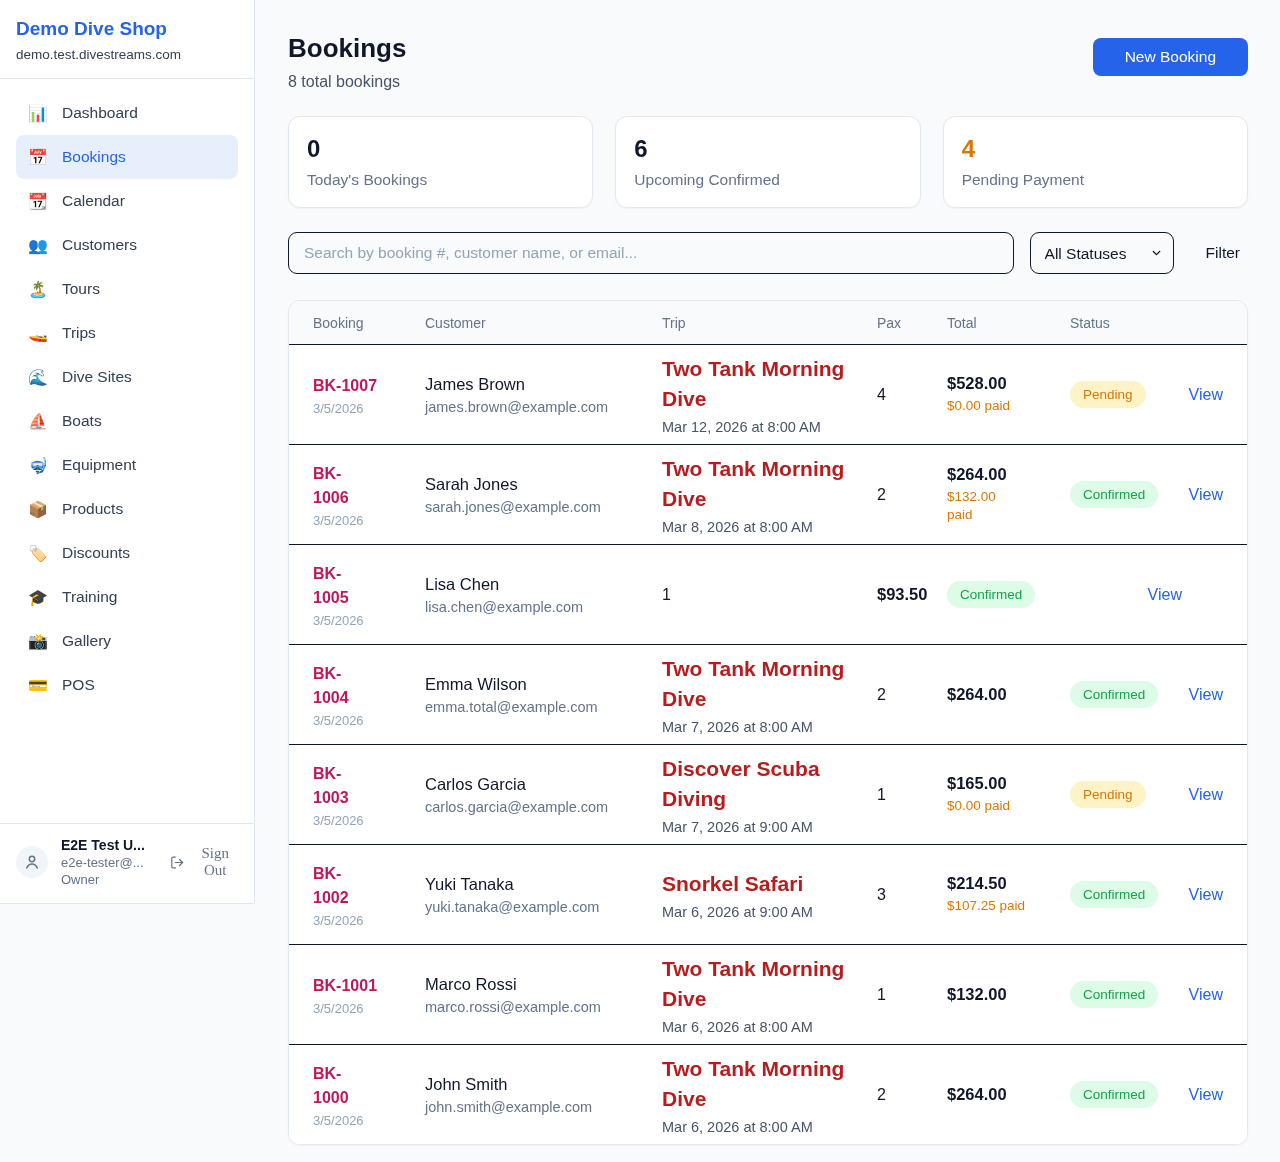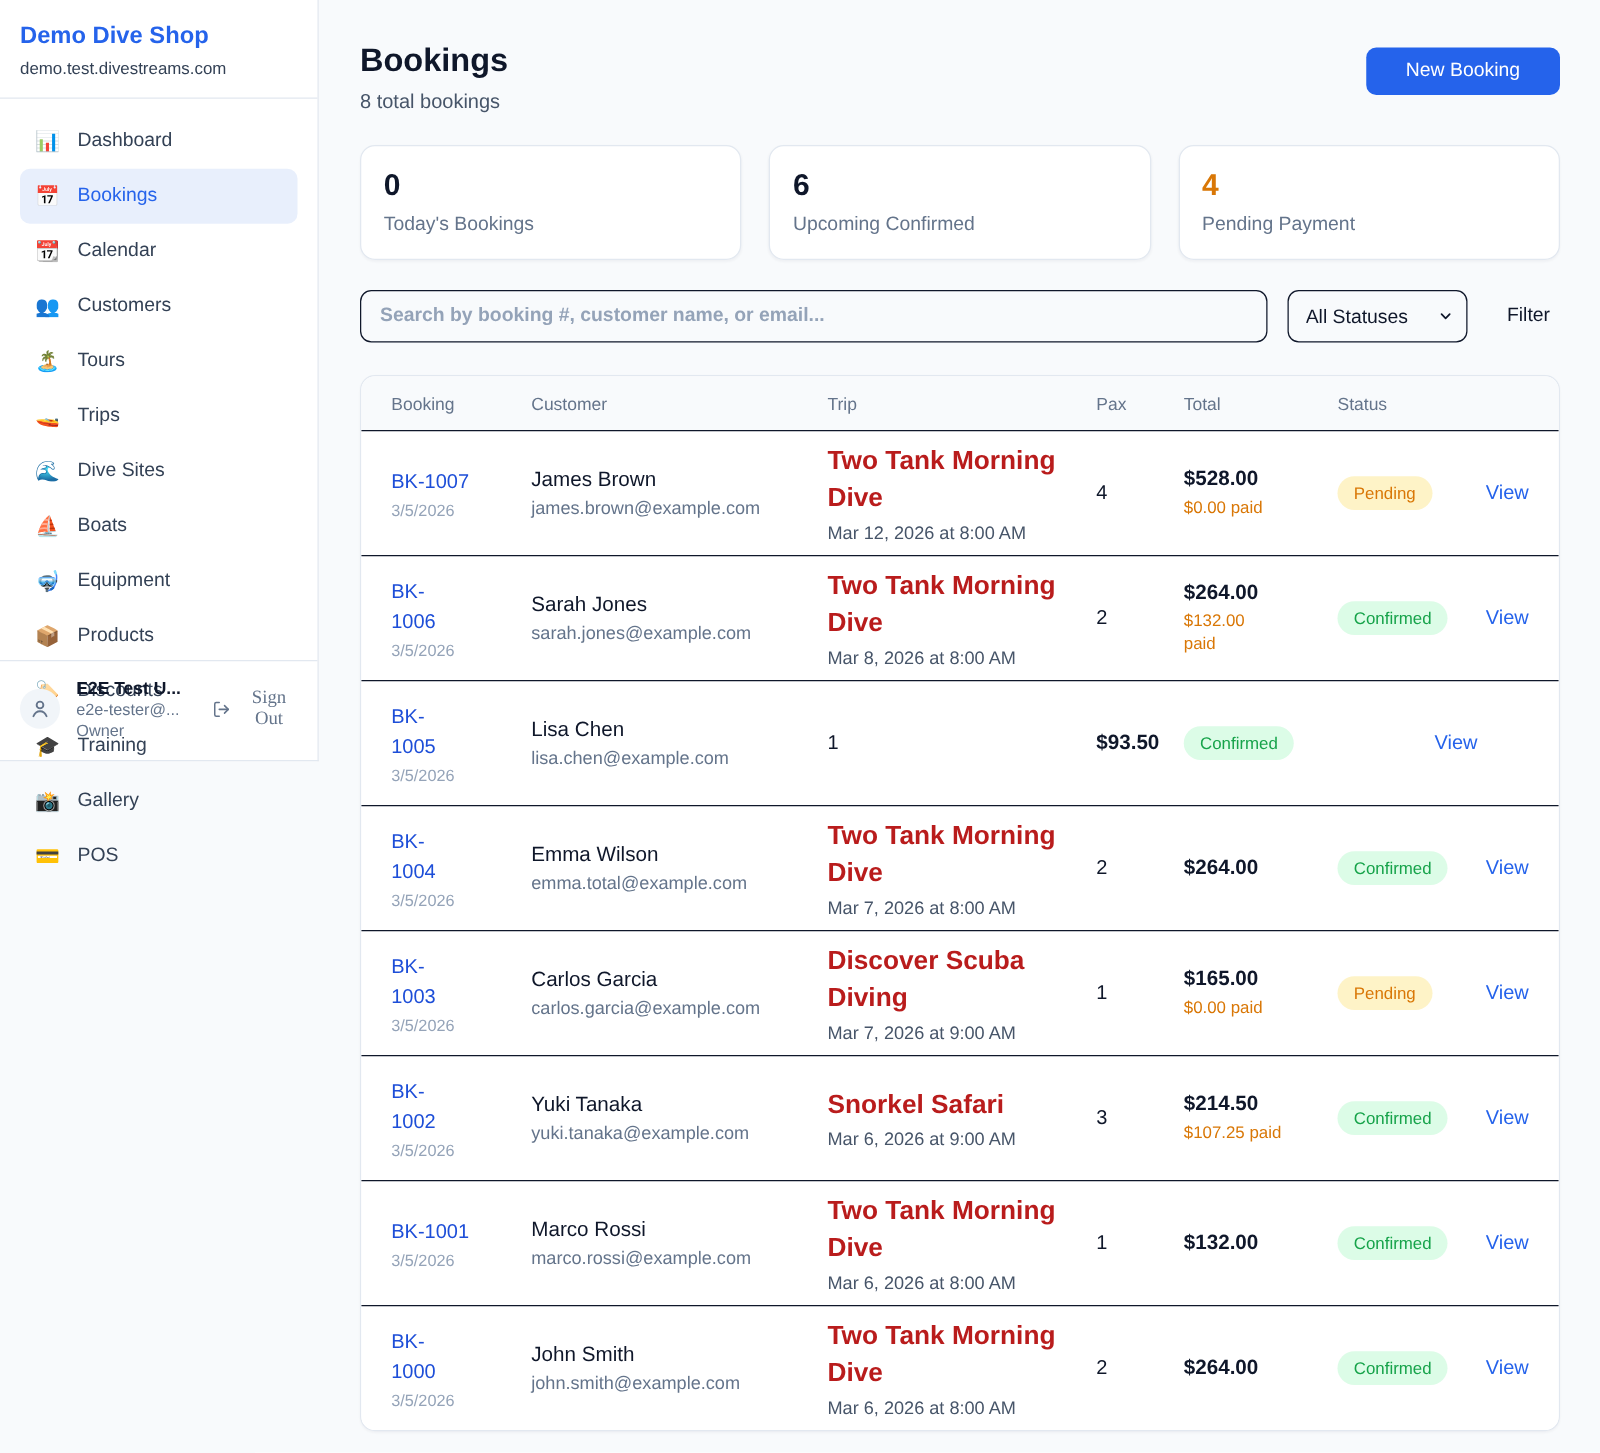--- a/index.html
+++ b/index.html
@@ -13,7 +13,7 @@
   }
   
   .sidebar {
-    position:absolute; left:0; top:0; width:255px; height:609px;
+    position:absolute; left:0; top:0; width:255px; height:904px;
     background:#ffffff; border-right:1px solid #e2e8f0; border-bottom:1px solid #e2e8f0;
   }
   .sb-header { padding:18px 16px 16px; border-bottom:1px solid #e2e8f0; }

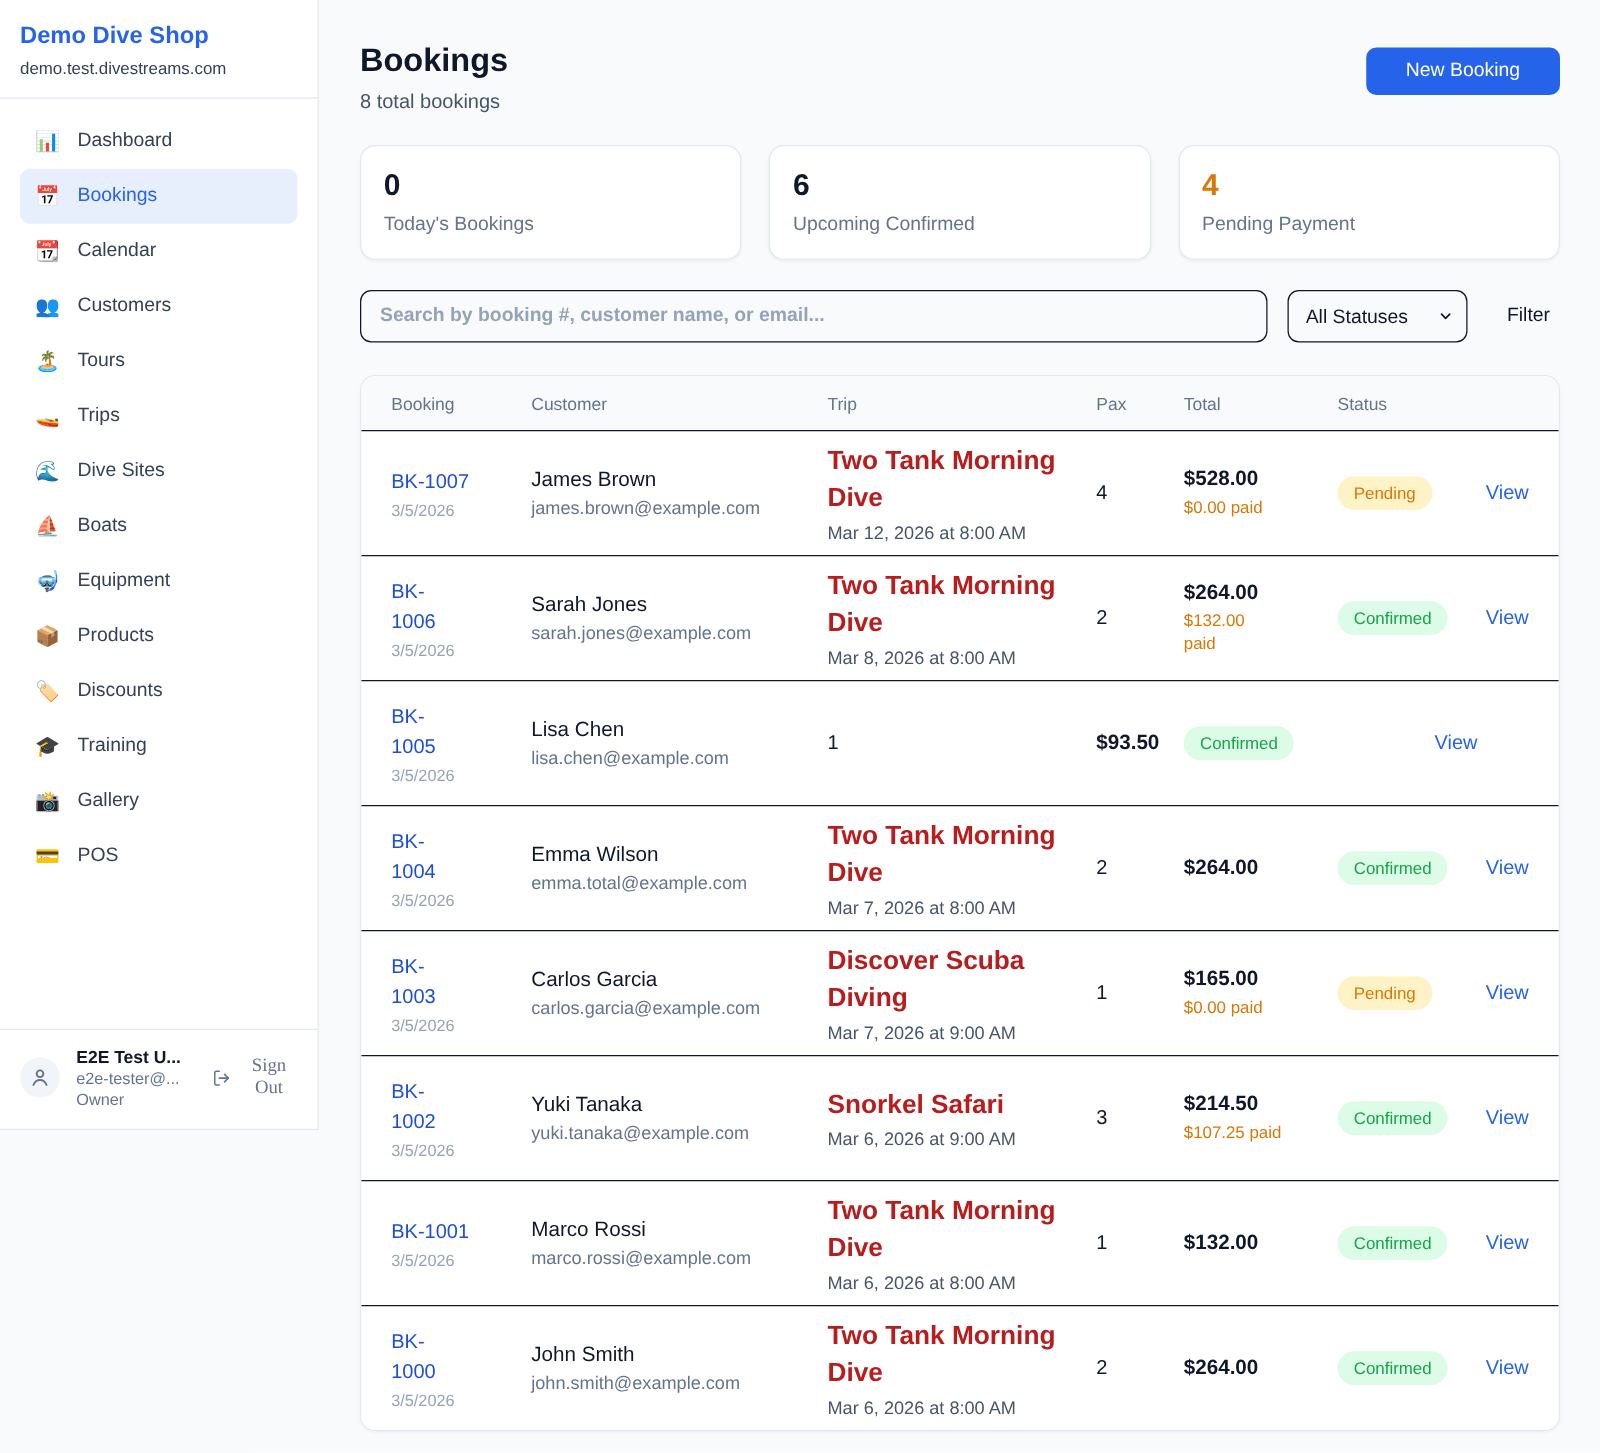--- a/index.html
+++ b/index.html
@@ -64,7 +64,7 @@
   .search-input {
     flex:1; height:42px; border:1px solid #0f172a; border-radius:9px;
     background:transparent; padding:0 15px; font-family:inherit; font-size:15.5px;
-    color:#0f172a; outline:none;font-weight:bold;
+    color:#0f172a; outline:none;
   }
   .search-input::placeholder { color:#94a3b8; }
   .select-wrap { position:relative; width:144px; margin-left:16px; flex:none; }

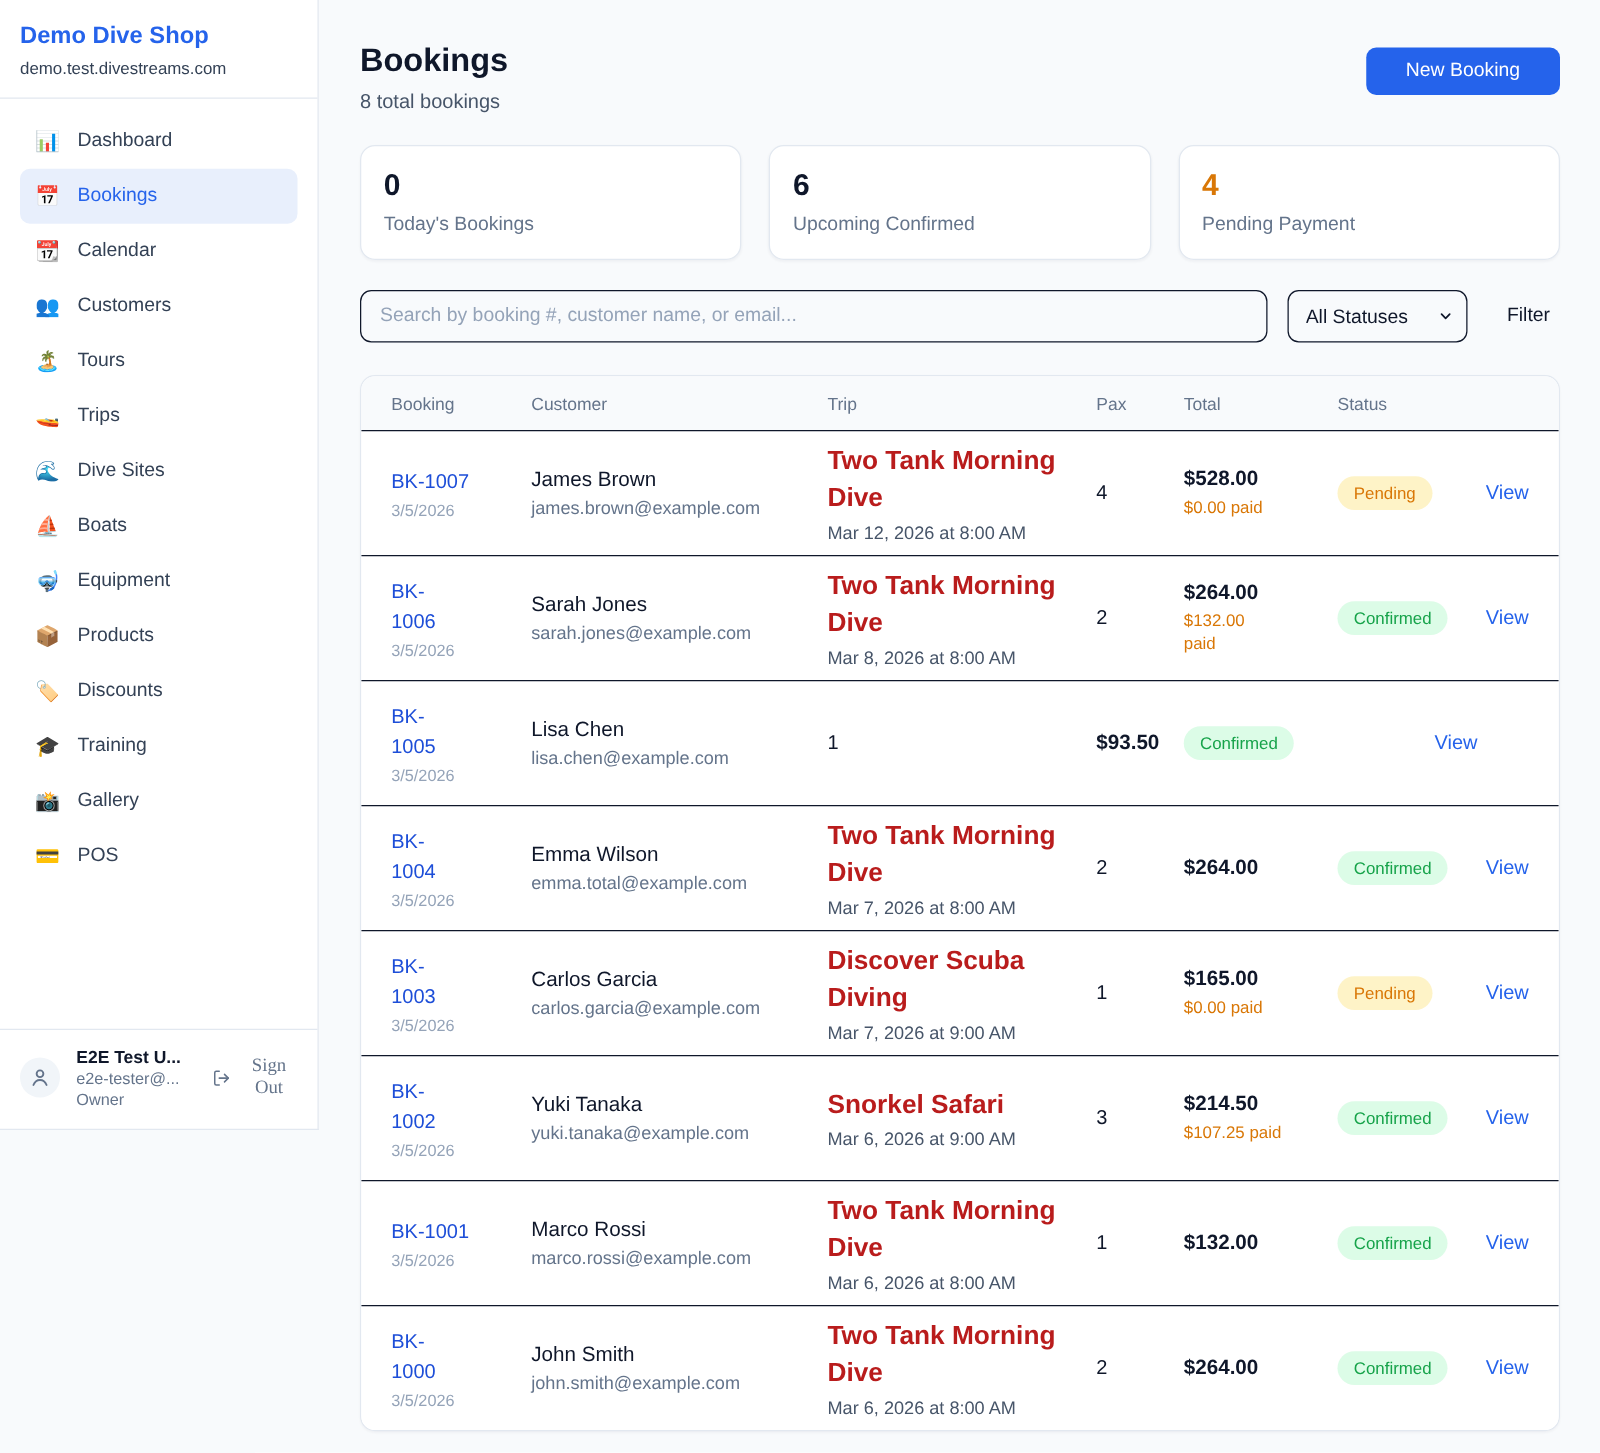--- a/index.html
+++ b/index.html
@@ -90,7 +90,7 @@
   }
   .t-head { height:43px; background:#f8fafc; color:#64748b; font-size:14px; }
   .t-row { min-height:100px; border-top:1px solid #0f172a; background:#ffffff; }
-  .bk-id { display:block; color:#1d4ed8; font-size:16px; font-weight:400; white-space:pre-line; line-height:1.5; text-decoration:none; cursor:pointer; }
+  .bk-id { display:block; color:#be185d; font-size:16px; font-weight:700; white-space:pre-line; line-height:1.5; text-decoration:none; cursor:pointer; }
   .bk-date { margin-top:3px; font-size:13px; color:#94a3b8; }
   .cust-name { font-size:16.5px; color:#0f172a; }
   .cust-email { margin-top:5px; font-size:14.5px; color:#64748b; }

